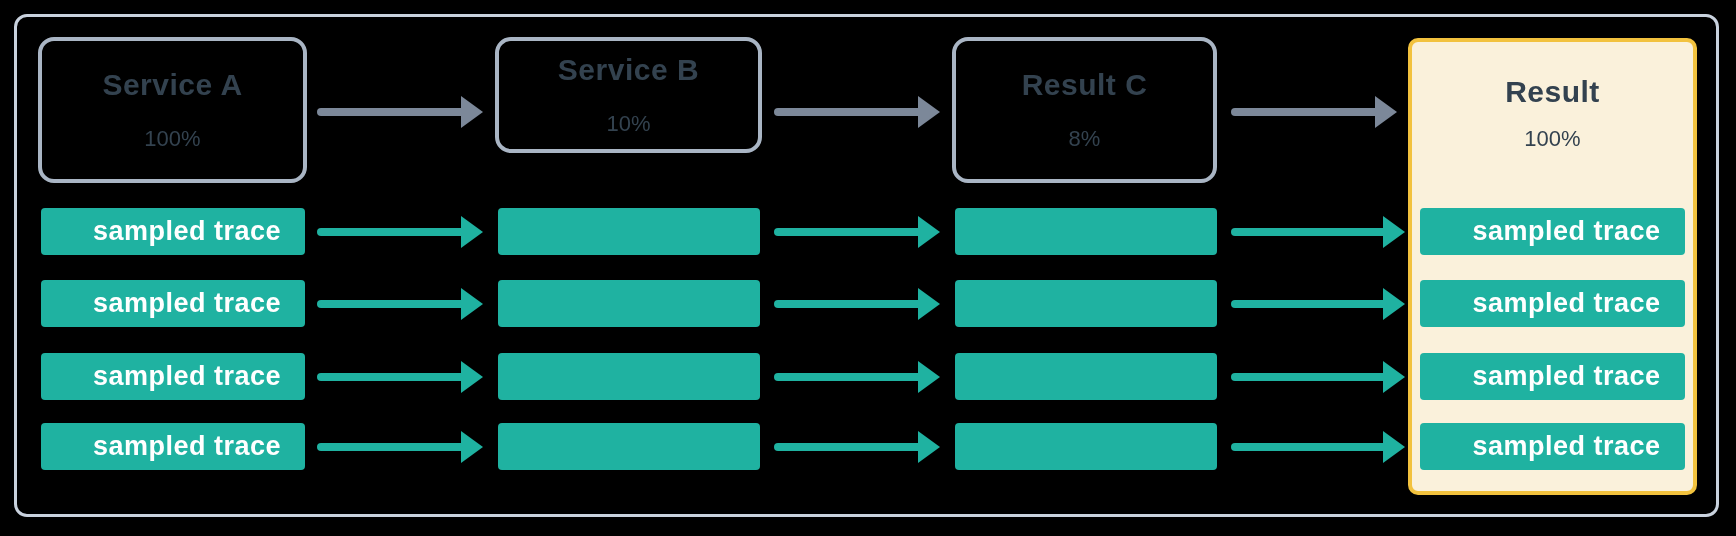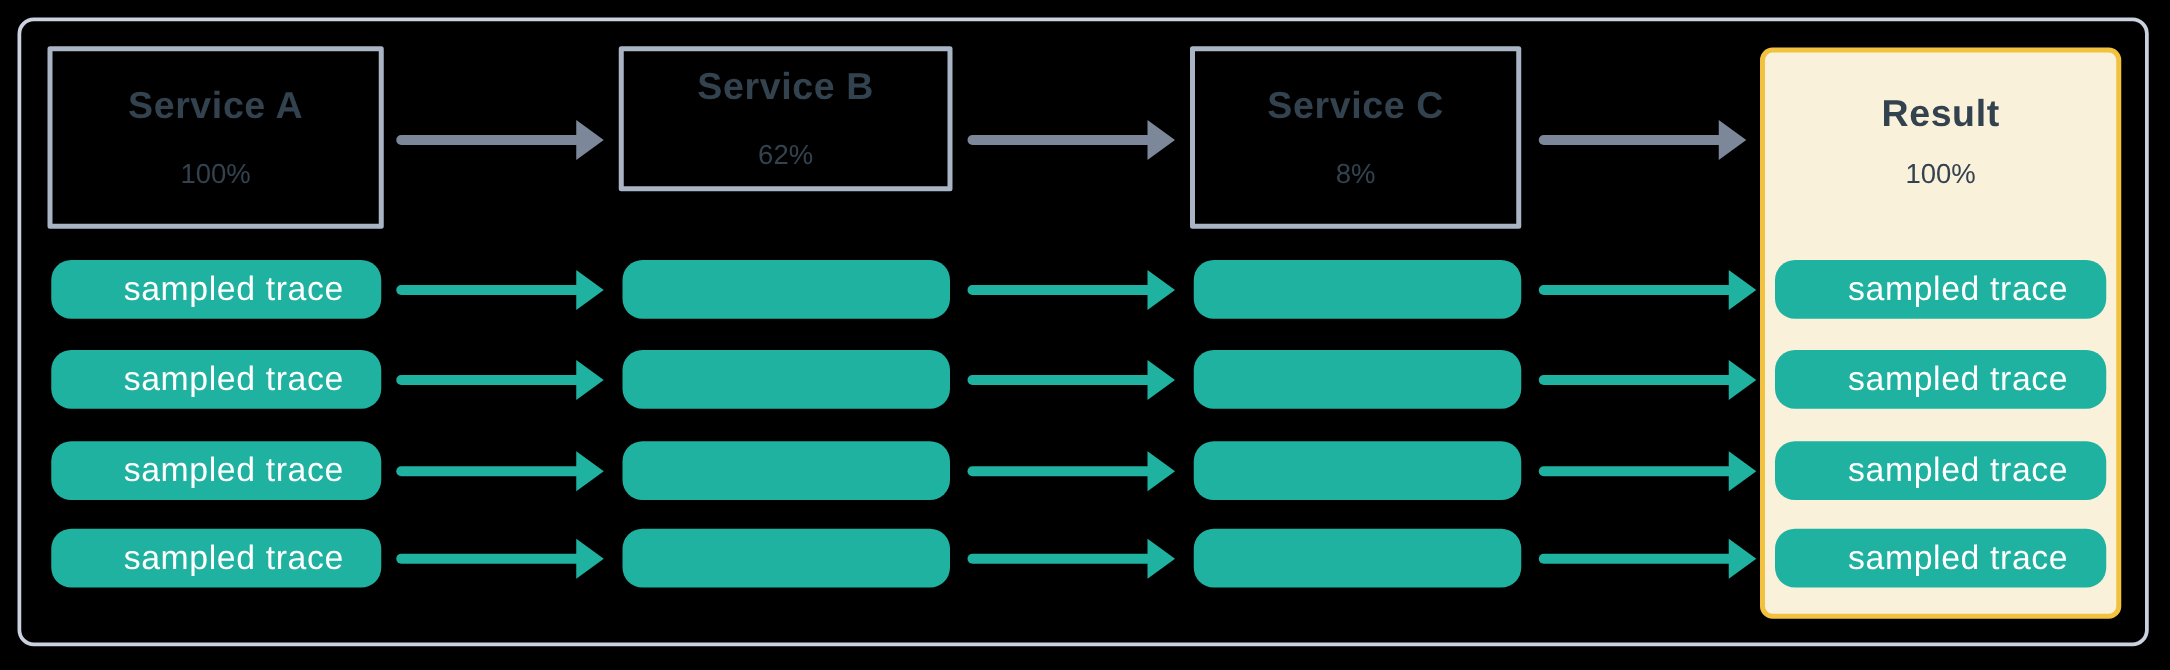--- a/index.html
+++ b/index.html
@@ -34,7 +34,7 @@
   .node {
     position:absolute;
     border:4px solid var(--node-border, #A9B5C4);
-    border-radius:2px;
+    border-radius:16px;
     display:flex; flex-direction:column;
     align-items:center; justify-content:center;
     gap:24px;

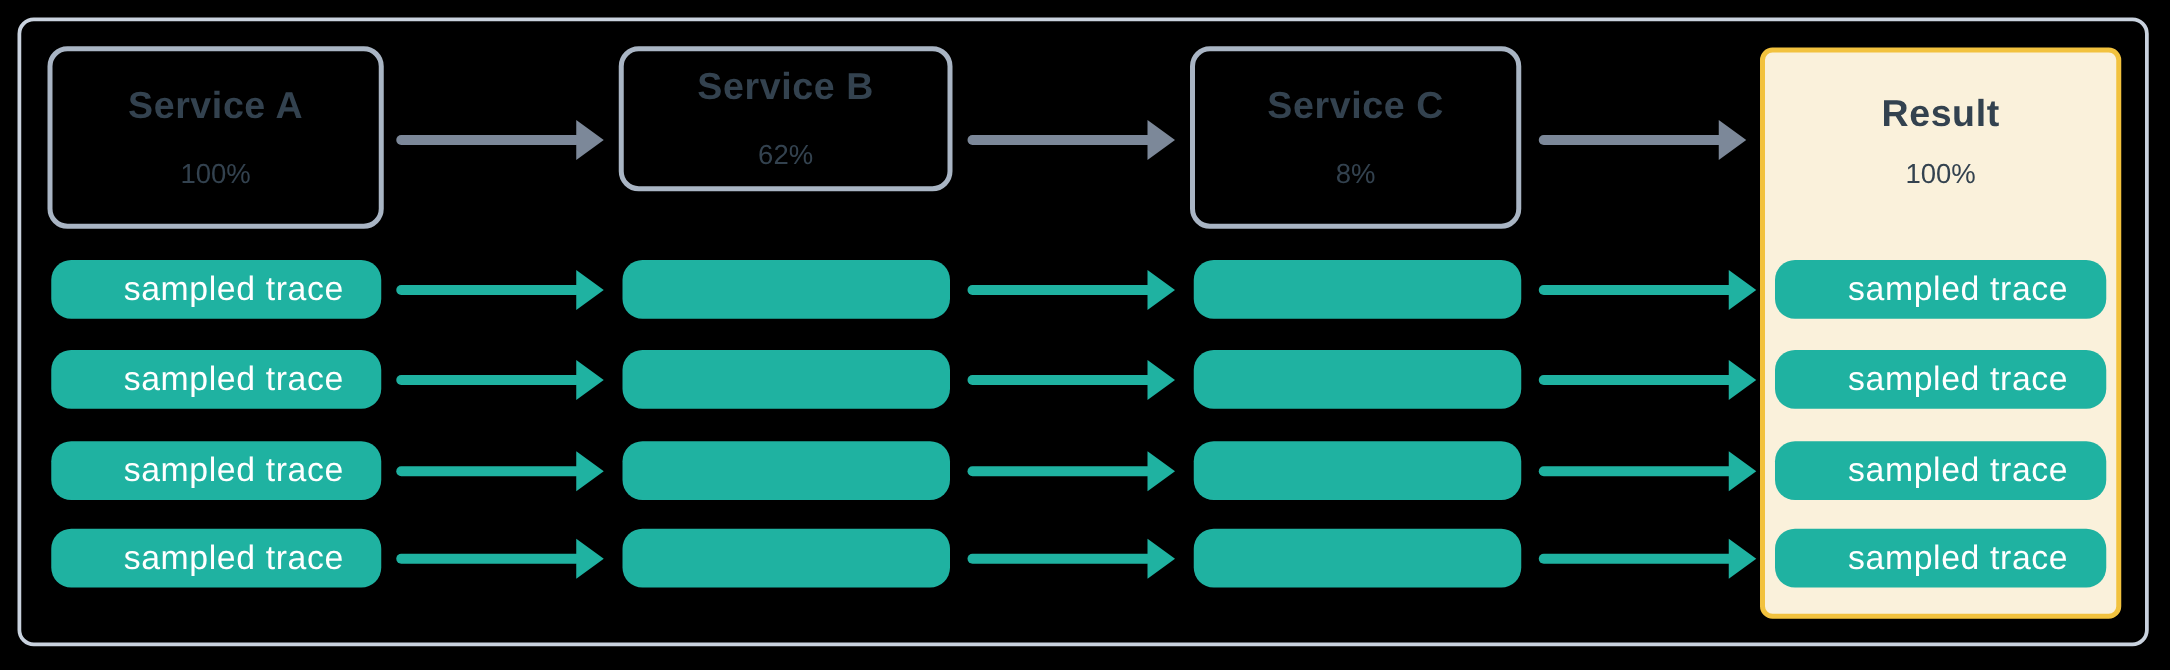--- a/index.html
+++ b/index.html
@@ -120,7 +120,7 @@
   </div>
 
   <div class="node" style="left:952px; top:37px; width:265px; height:146px;">
-    <div class="node-title">Service C</div>
+    <div class="node-title">Result C</div>
     <div class="node-rate">8%</div>
   </div>
 

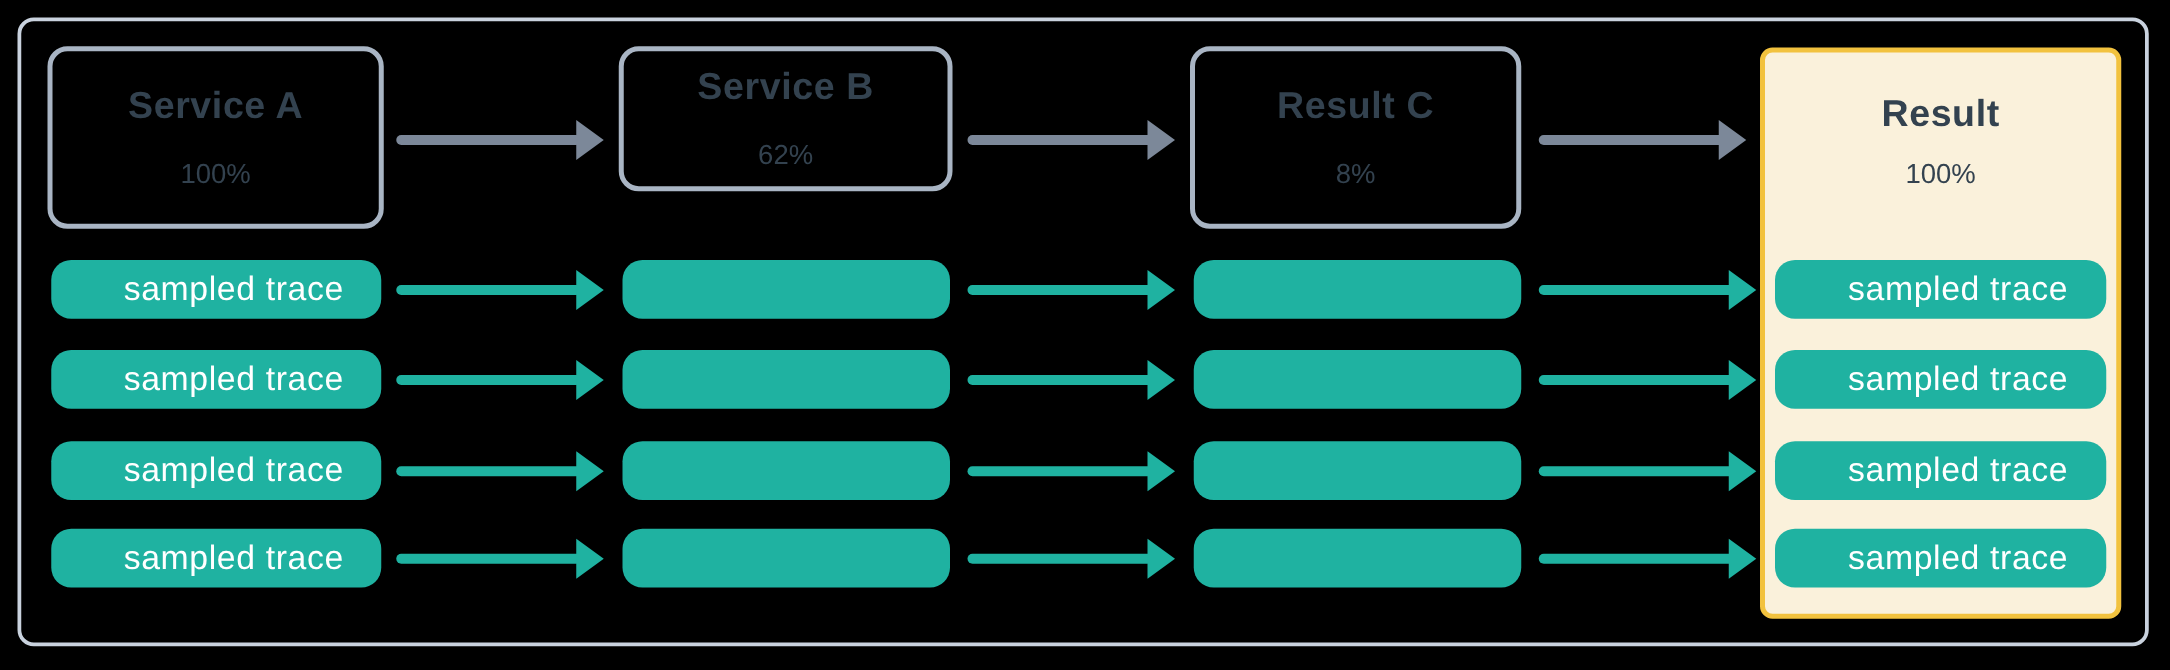--- a/index.html
+++ b/index.html
@@ -116,7 +116,7 @@
 
   <div class="node" style="left:495px; top:37px; width:267px; height:116px;">
     <div class="node-title">Service B</div>
-    <div class="node-rate">62%</div>
+    <div class="node-rate">10%</div>
   </div>
 
   <div class="node" style="left:952px; top:37px; width:265px; height:146px;">

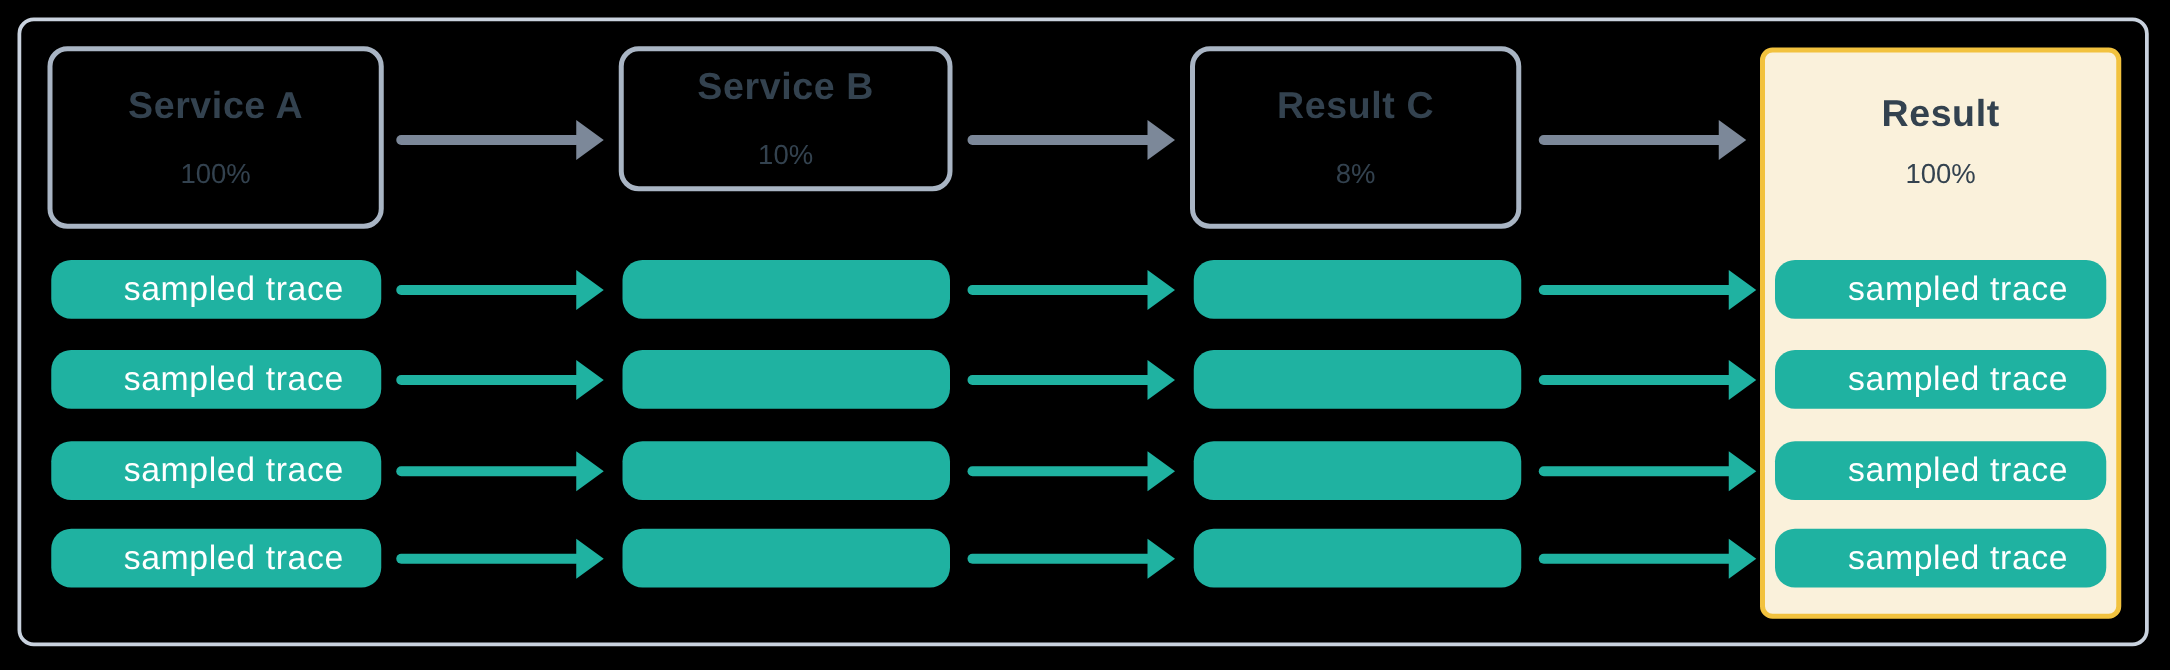--- a/index.html
+++ b/index.html
@@ -68,10 +68,10 @@
     position:absolute;
     height:47px;
     background:var(--teal, #1FB2A1);
-    border-radius:16px;
+    border-radius:4px;
     display:flex; align-items:center; justify-content:center;
     color:var(--bar-text, #FFFFFF);
-    font-size:27px; font-weight:400;
+    font-size:27px; font-weight:700;
     letter-spacing:0.5px;
     z-index:2;
     padding-left:28px;

